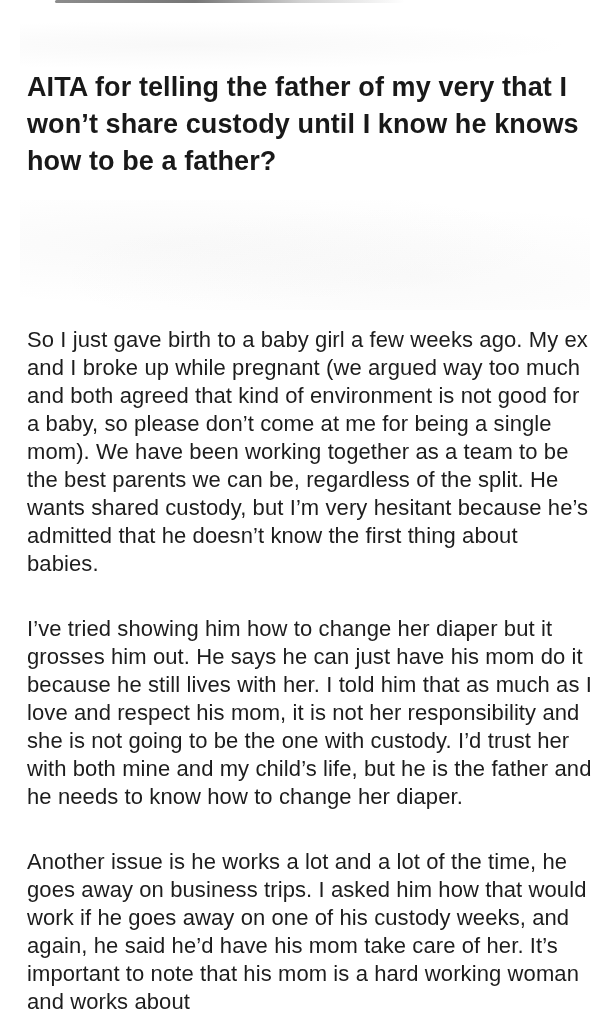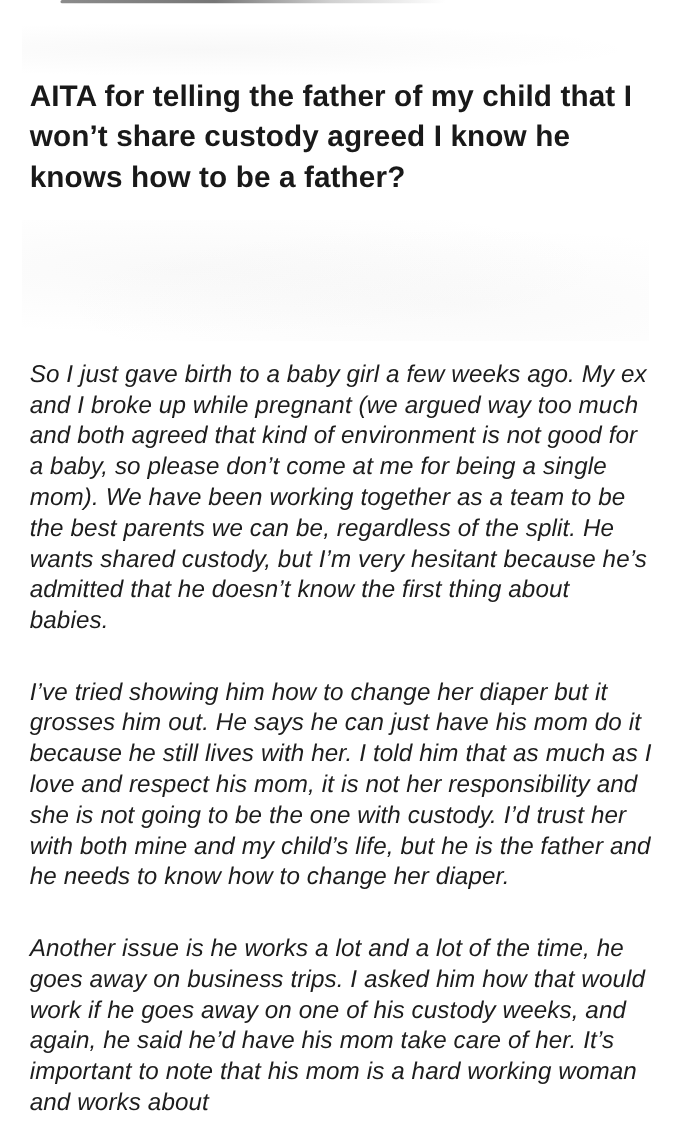--- a/index.html
+++ b/index.html
@@ -88,7 +88,7 @@
   <div class="smudge-cloud-a"></div>
   <div class="smudge-cloud-b"></div>
 
-  <h1 class="post-title">AITA for telling the father of my child that I won’t share custody agreed I know he knows how to be a father?</h1>
+  <h1 class="post-title">AITA for telling the father of my very that I won’t share custody until I know he knows how to be a father?</h1>
 
   <div class="post-body">
     <p>So I just gave birth to a baby girl a few weeks ago. My ex and I broke up while pregnant (we argued way too much and both agreed that kind of environment is not good for a baby, so please don’t come at me for being a single mom). We have been working together as a team to be the best parents we can be, regardless of the split. He wants shared custody, but I’m very hesitant because he’s admitted that he doesn’t know the first thing about babies.</p>

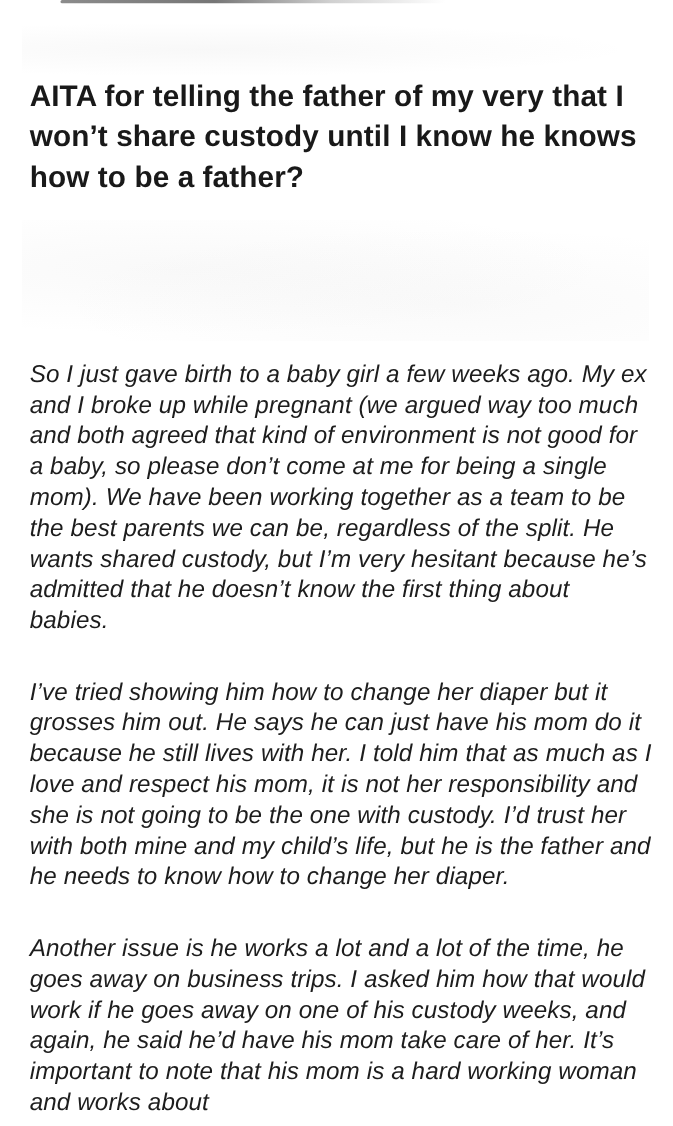--- a/index.html
+++ b/index.html
@@ -76,7 +76,6 @@
   .post-body p {
     margin: 0 0 37px 0;
     letter-spacing: 0.1px;
-    font-style: italic;
   }
 </style>
 </head>

